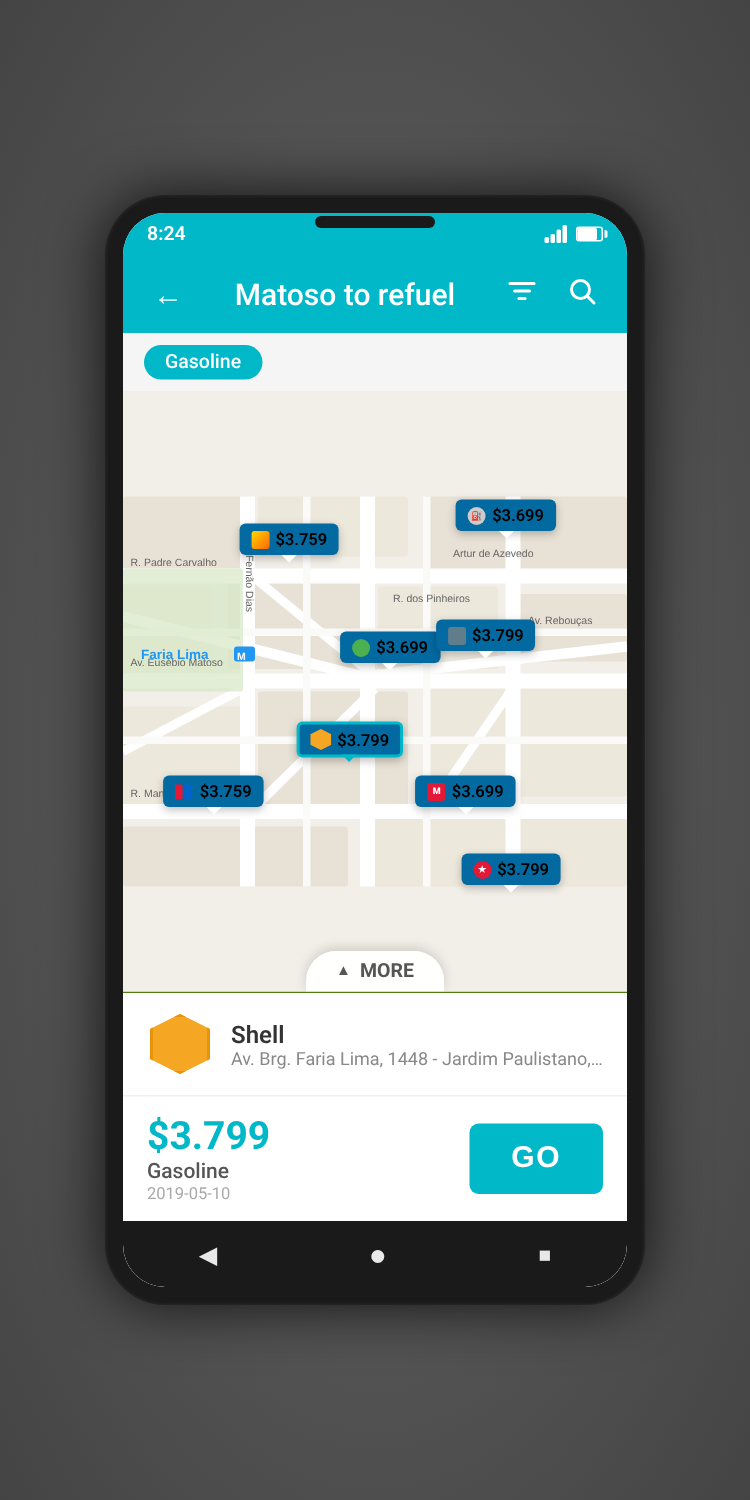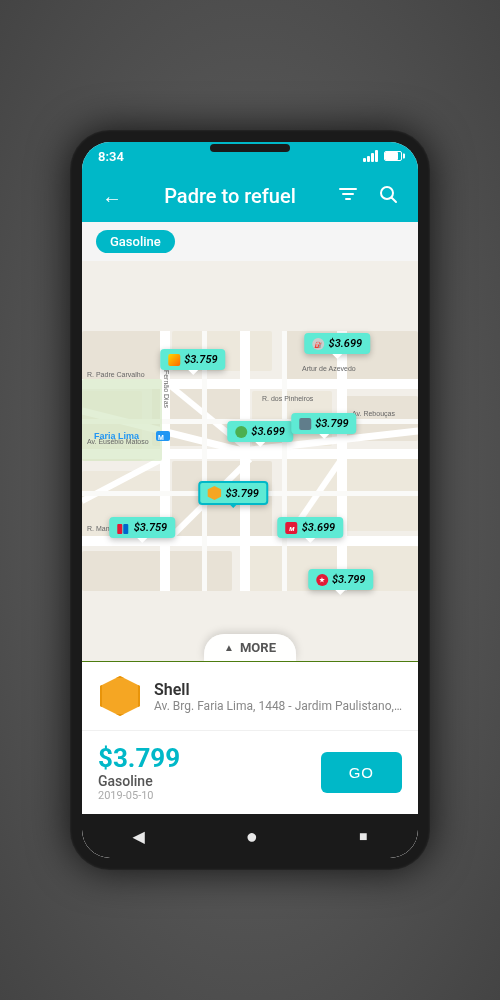--- a/index.html
+++ b/index.html
@@ -338,7 +338,7 @@
   <div class="phone-screen">
 
     <div class="status-bar">
-      <span class="status-time">8:34</span>
+      <span class="status-time">8:24</span>
       <div class="status-icons">
         <div class="signal-bars">
           <div class="signal-bar" style="height:4px;"></div>

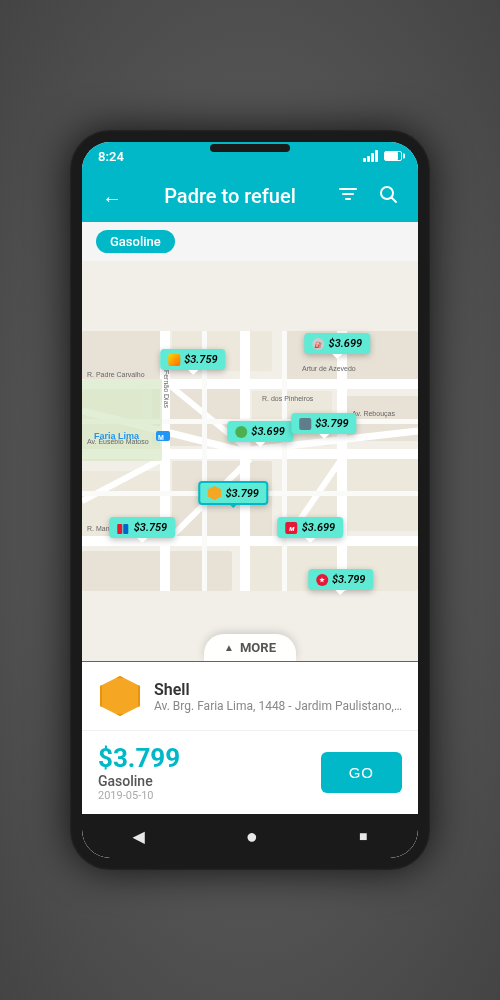--- a/index.html
+++ b/index.html
@@ -354,7 +354,7 @@
 
     <div class="app-bar">
       <span class="app-bar-icon">←</span>
-      <span class="app-bar-title">Padre to refuel</span>
+      <span class="app-bar-title">Matoso to refuel</span>
       <span class="app-bar-icon" style="font-size:16px;">
         <svg width="20" height="16" viewBox="0 0 20 16" fill="none">
           <line x1="2" y1="3" x2="18" y2="3" stroke="white" stroke-width="2" stroke-linecap="round"></line>

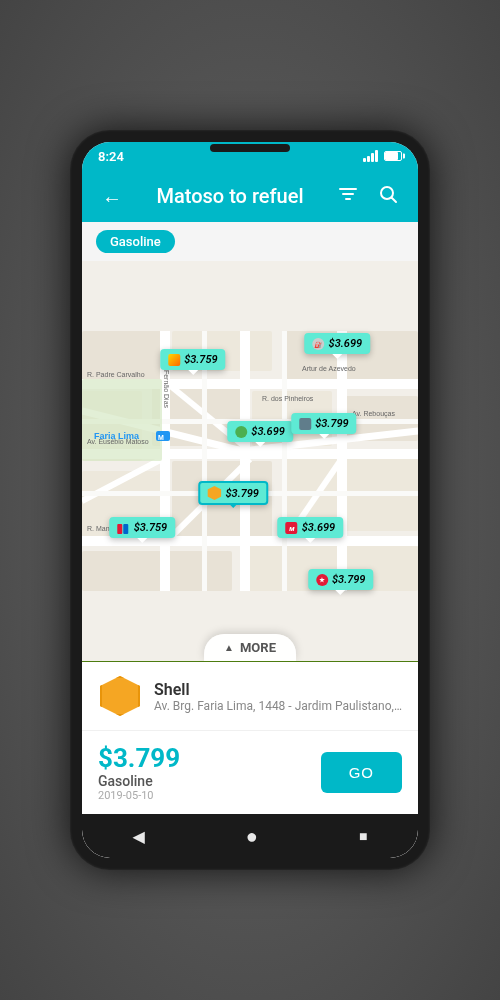--- a/index.html
+++ b/index.html
@@ -161,18 +161,17 @@
     
     .map-pin {
       position: absolute;
-      background: #5eead4;
+      background: #0369a1;
       border-radius: 4px;
       padding: 4px 8px;
       display: flex;
-      align-items: flex-end;
+      align-items: center;
       gap: 4px;
       font-size: 11px;
       font-weight: 600;
       box-shadow: 0 2px 6px rgba(0,0,0,0.25);
       white-space: nowrap;
       transform: translateX(-50%);
-      font-style: italic;
     }
 
     .map-pin::after {

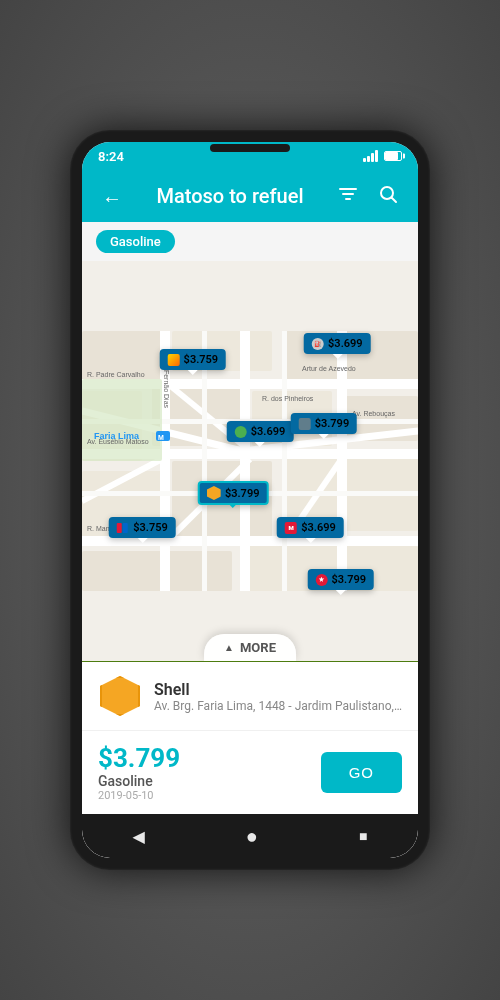--- a/index.html
+++ b/index.html
@@ -284,8 +284,8 @@
       border: none;
       border-radius: 6px;
       padding: 12px 28px;
-      font-size: 15px;
-      font-weight: 400;
+      font-size: 20px;
+      font-weight: 700;
       cursor: pointer;
       letter-spacing: 1px;
     }

